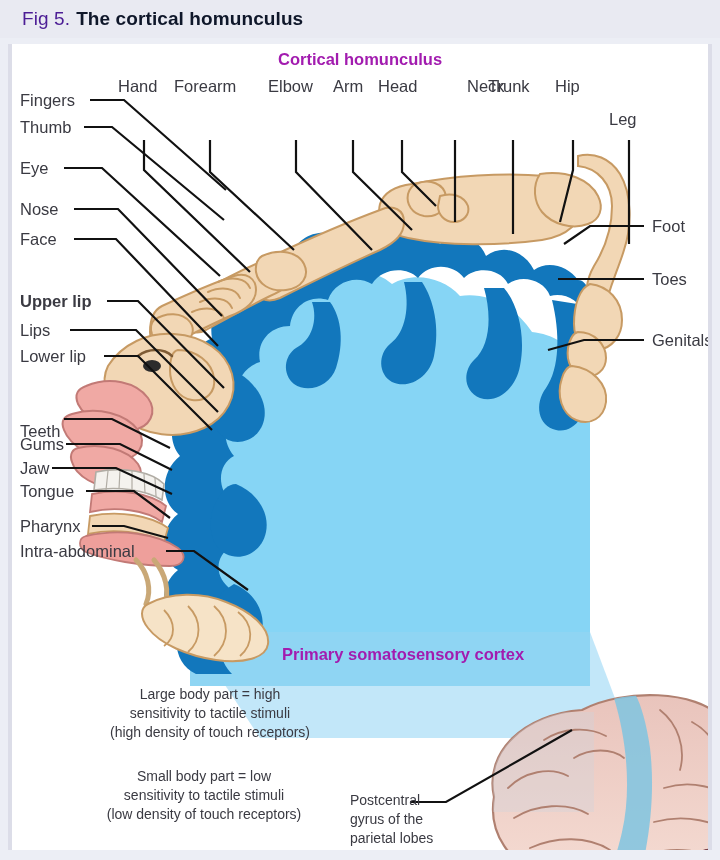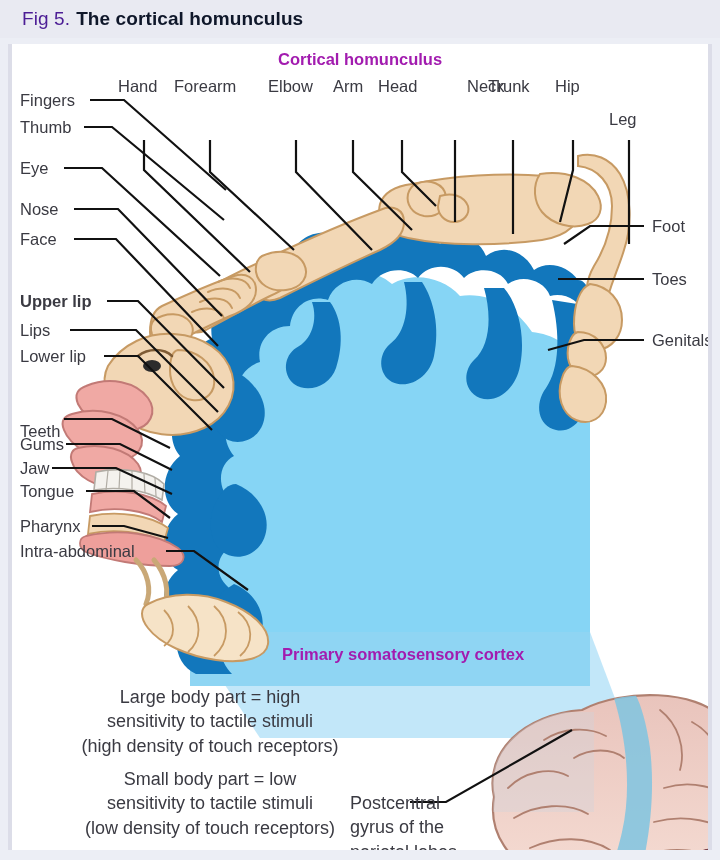--- a/index.html
+++ b/index.html
@@ -52,7 +52,7 @@
   }
   .note{
     position:absolute;
-    font-size:18px;
+    font-size:14px;
     color:#3a3a42;
     line-height:1.35;
     text-align:center;

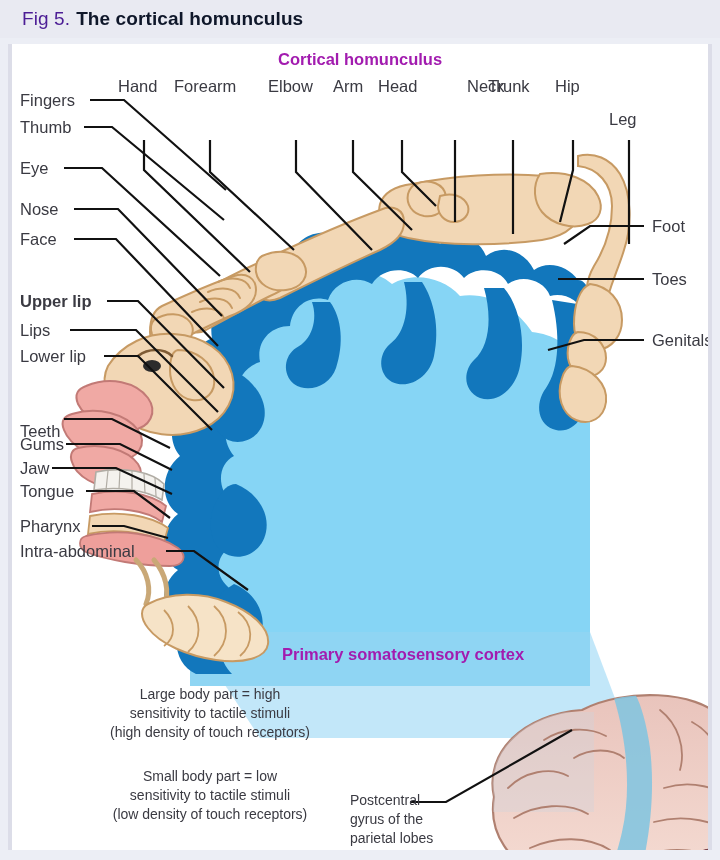--- a/index.html
+++ b/index.html
@@ -364,7 +364,7 @@
     <div class="note" style="left:48px;top:641px;width:300px;">Large body part = high
 sensitivity to tactile stimuli
 (high density of touch receptors)</div>
-    <div class="note" style="left:48px;top:723px;width:300px;">Small body part = low
+    <div class="note" style="left:42px;top:723px;width:300px;">Small body part = low
 sensitivity to tactile stimuli
 (low density of touch receptors)</div>
 

